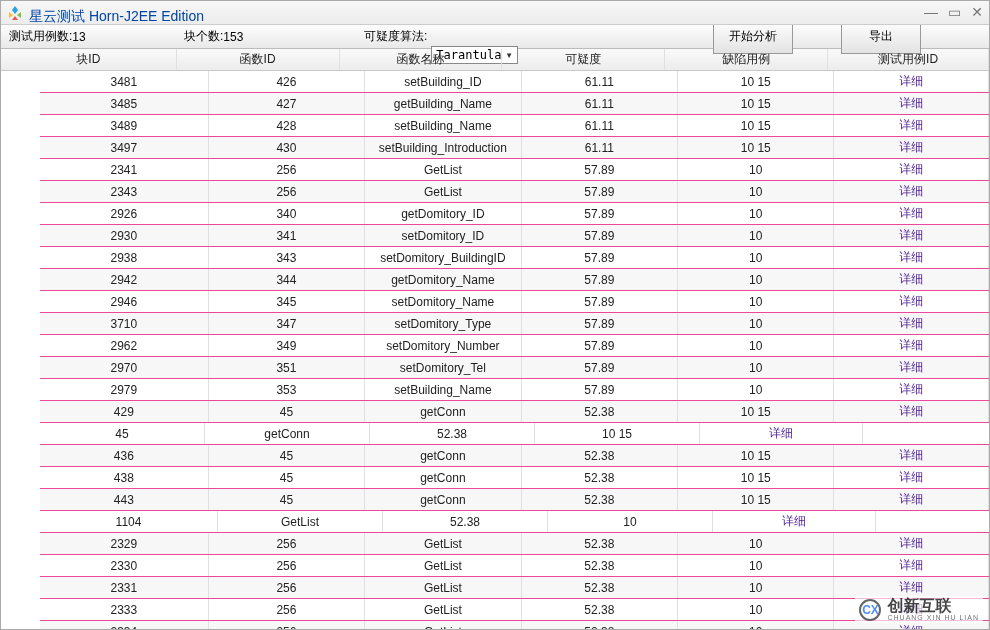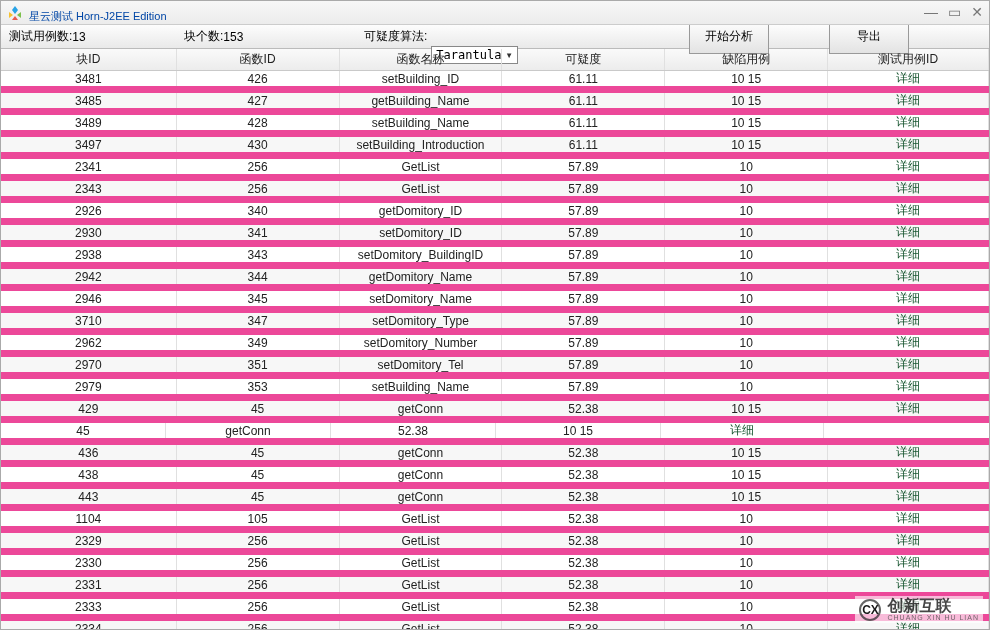--- a/index.html
+++ b/index.html
@@ -30,7 +30,7 @@
     }
     .titlebar .title {
       color: #0046a6;
-      font-size: 11px;
+      font-size: 14px;
       font-weight: normal;
       margin-top: 8px;
     }

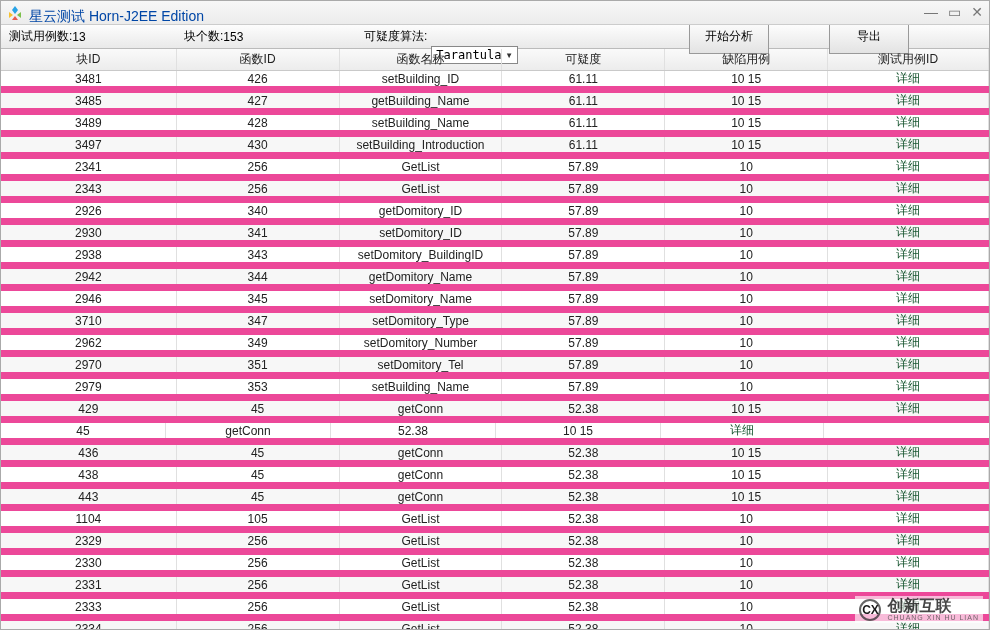--- a/index.html
+++ b/index.html
@@ -84,7 +84,7 @@
       min-width: 80px;
       border: 1px solid #999;
       background: linear-gradient(#fefefe, #e3e3e3);
-      margin-right: 20px;
+      margin-right: 8px;
       cursor: pointer;
       padding: 16px 10px;
     }

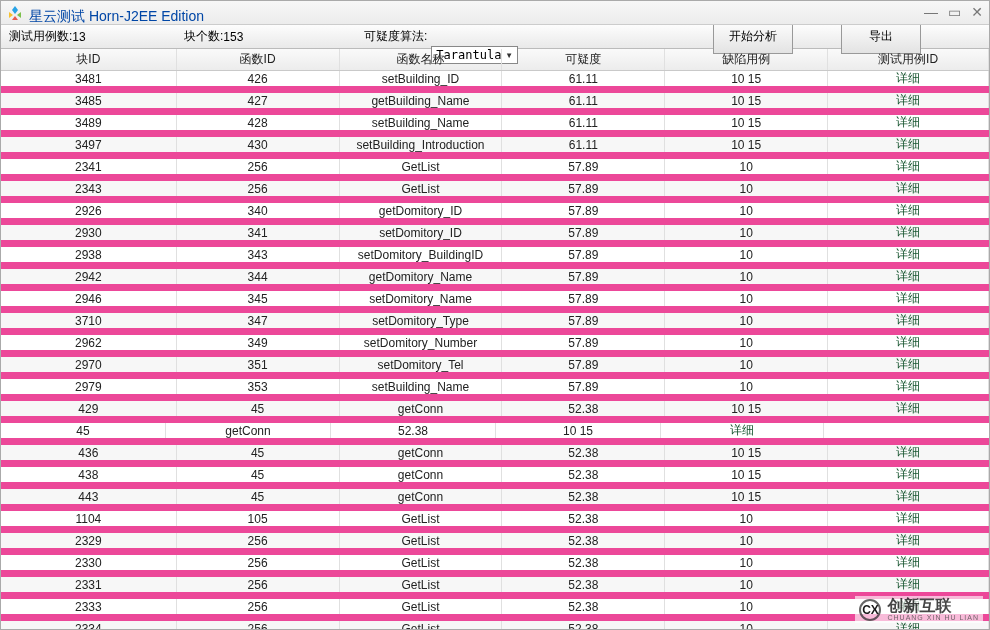--- a/index.html
+++ b/index.html
@@ -117,7 +117,8 @@
     .data-row {
       display: flex;
       height: 22px;
-      border-bottom: 7px solid #ec4899;
+      border-bottom: 1px solid #ec4899;
+      margin-left: 39px;
     }
     .data-row:nth-child(odd) { background: #fff; }
     .data-row:nth-child(even) { background: #f7f7f7; }

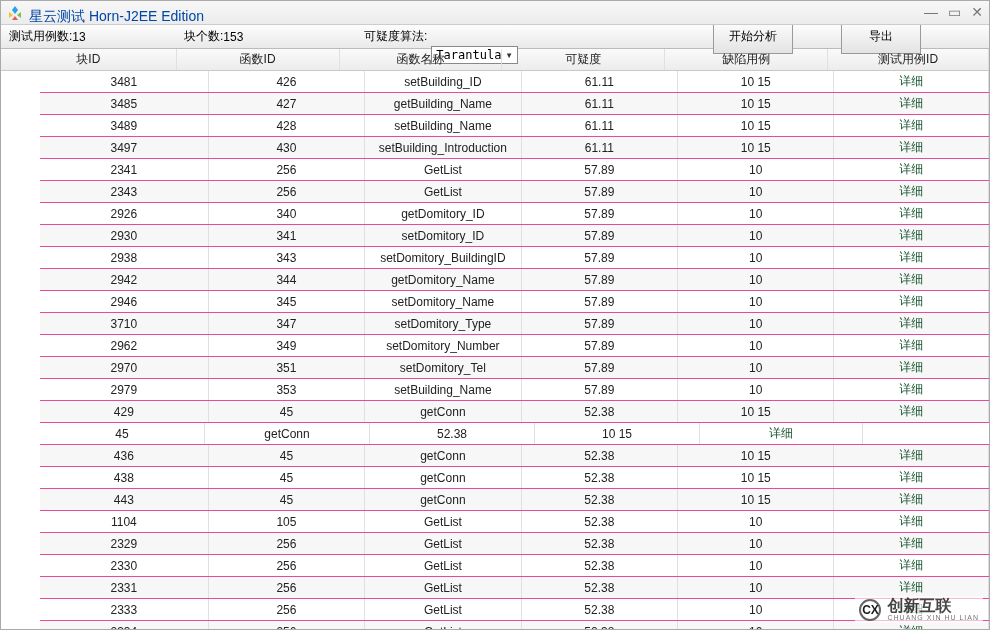--- a/index.html
+++ b/index.html
@@ -123,7 +123,7 @@
     .data-row:nth-child(odd) { background: #fff; }
     .data-row:nth-child(even) { background: #f7f7f7; }
     .cell { font-size: 12px; color: #222; }
-    .cell.link { color: #14532d; cursor: pointer; }
+    .cell.link { color: #4c1d95; cursor: pointer; }
     .watermark {
       position: absolute;
       right: 6px;

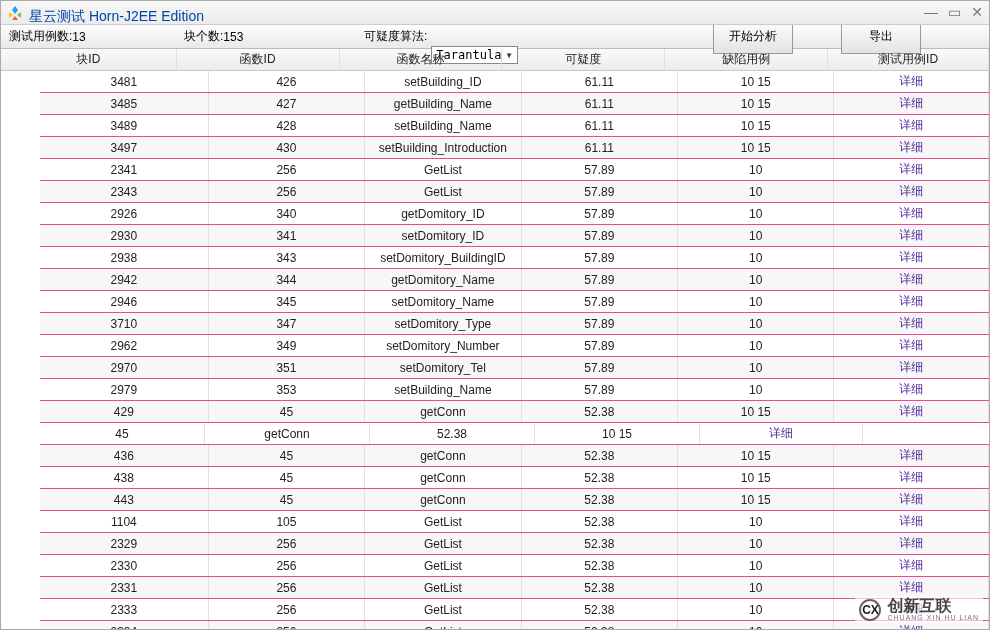--- a/index.html
+++ b/index.html
@@ -362,7 +362,6 @@
     </div>
     <div class="data-row">
       <div class="cell col-block">1104</div>
-      <div class="cell col-func">105</div>
       <div class="cell col-name">GetList</div>
       <div class="cell col-score">52.38</div>
       <div class="cell col-fail">10</div>

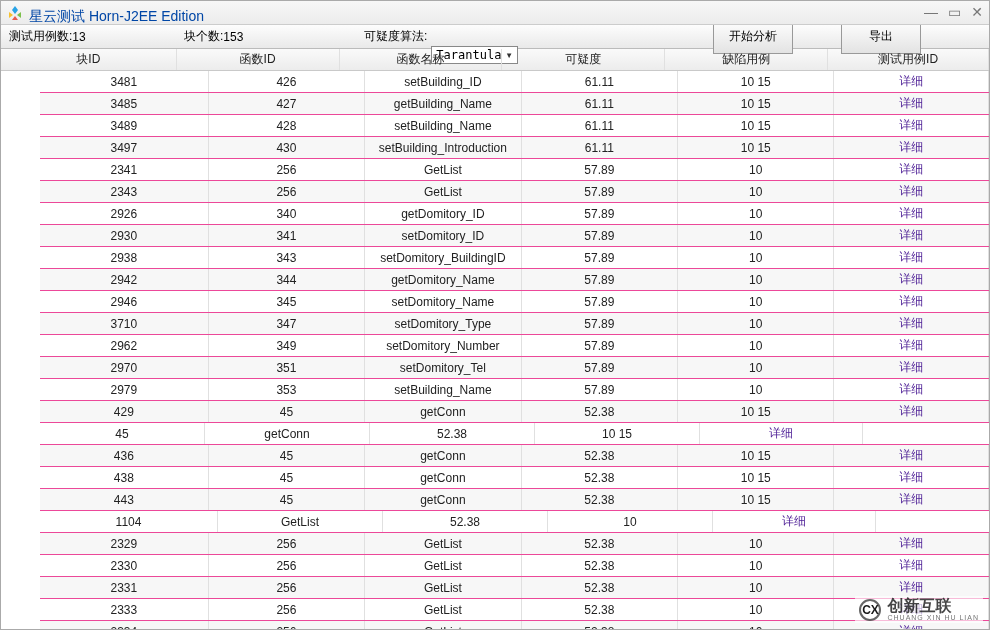--- a/index.html
+++ b/index.html
@@ -140,7 +140,7 @@
       border: 2px solid #555;
       border-radius: 50%;
       display:flex;align-items:center;justify-content:center;
-      font-weight:bold;color:#000000;font-size:12px;
+      font-weight:bold;color:#3b82f6;font-size:12px;
     }
     .watermark .mk-text {
       display:flex;flex-direction:column;line-height:1;

